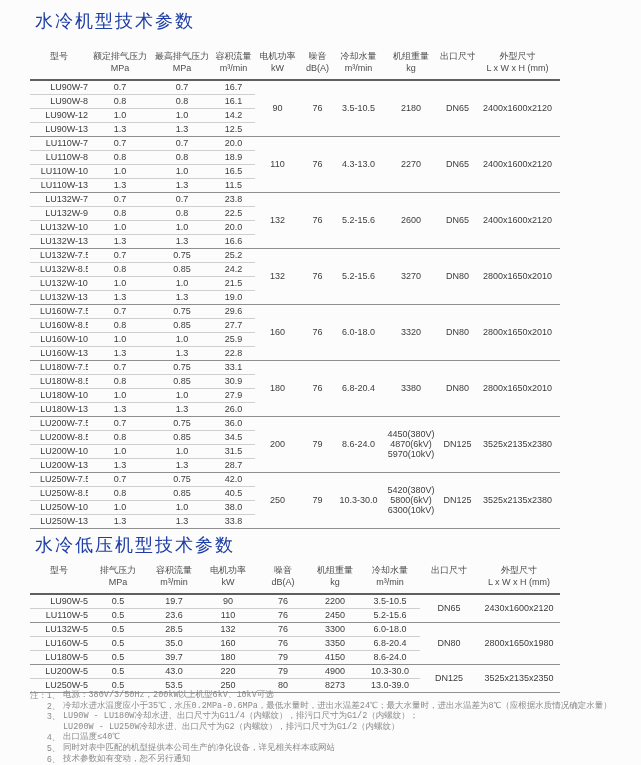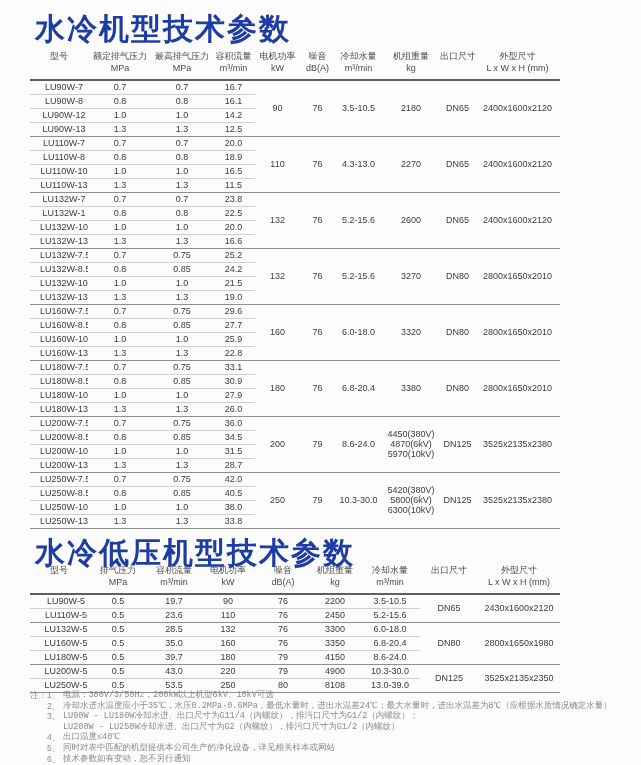--- a/index.html
+++ b/index.html
@@ -12,7 +12,7 @@
   }
   .page-title {
     position:absolute; left:35px;
-    font-size:30px; font-weight:bold; letter-spacing:2px;
+    font-size:18px; font-weight:normal; letter-spacing:2px;
     color:#1d3da5; white-space:nowrap;
   }
   #title1 { top:9px; }

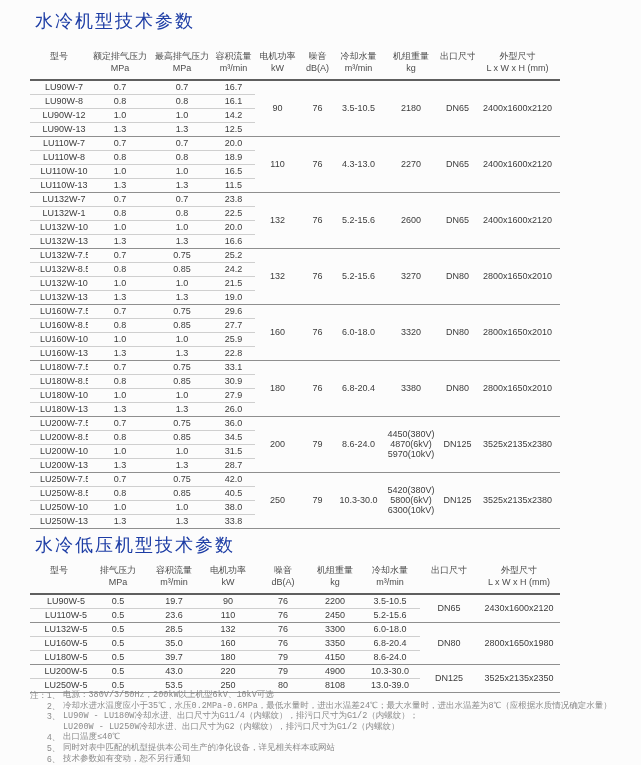--- a/index.html
+++ b/index.html
@@ -35,7 +35,7 @@
     border-bottom:2px solid #5f5f5f;
   }
   tbody tr { height:14px; }
-  td.model { text-align:center; padding-left:10px; }
+  td.model { text-align:right; padding-left:10px; }
   #table2 td.model { padding-left:14px; }
   td.row-line { border-bottom:1px solid #cfcfcf; }
   td.grp-end { border-bottom:1.5px solid #8f8f8f; }

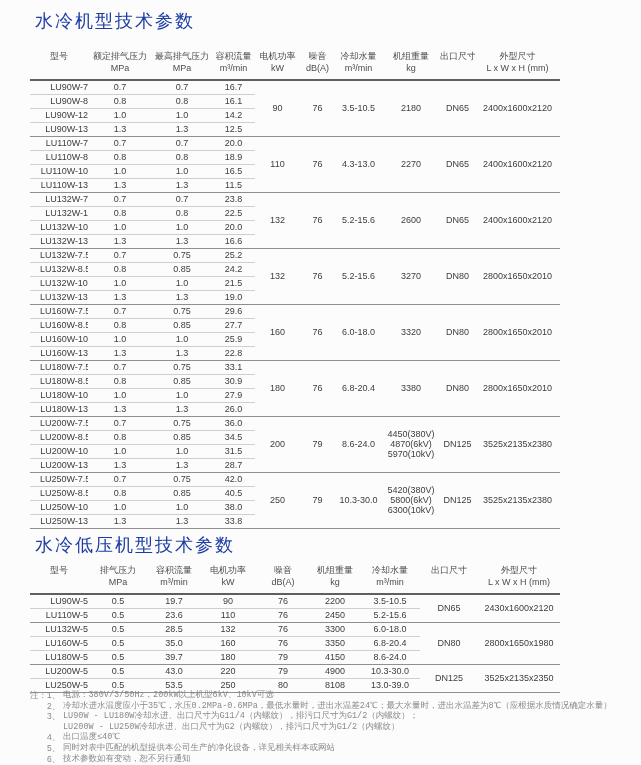--- a/index.html
+++ b/index.html
@@ -192,7 +192,7 @@
         <td class="shared grp-end" rowspan="4">2400x1600x2120</td>
       </tr>
       <tr>
-        <td class="model row-line">LU132W-1</td>
+        <td class="model row-line">LU132W-9</td>
         <td class="row-line">0.8</td>
         <td class="row-line">0.8</td>
         <td class="row-line">22.5</td>

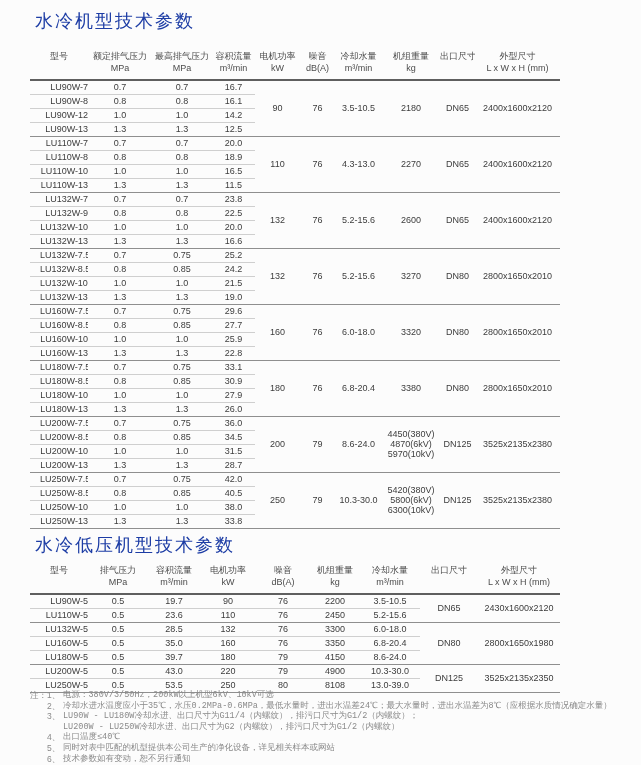--- a/index.html
+++ b/index.html
@@ -495,7 +495,7 @@
         <td class="grp-end">53.5</td>
         <td class="grp-end">250</td>
         <td class="grp-end">80</td>
-        <td class="grp-end">8108</td>
+        <td class="grp-end">8273</td>
         <td class="grp-end">13.0-39.0</td>
       </tr>
     </tbody>

